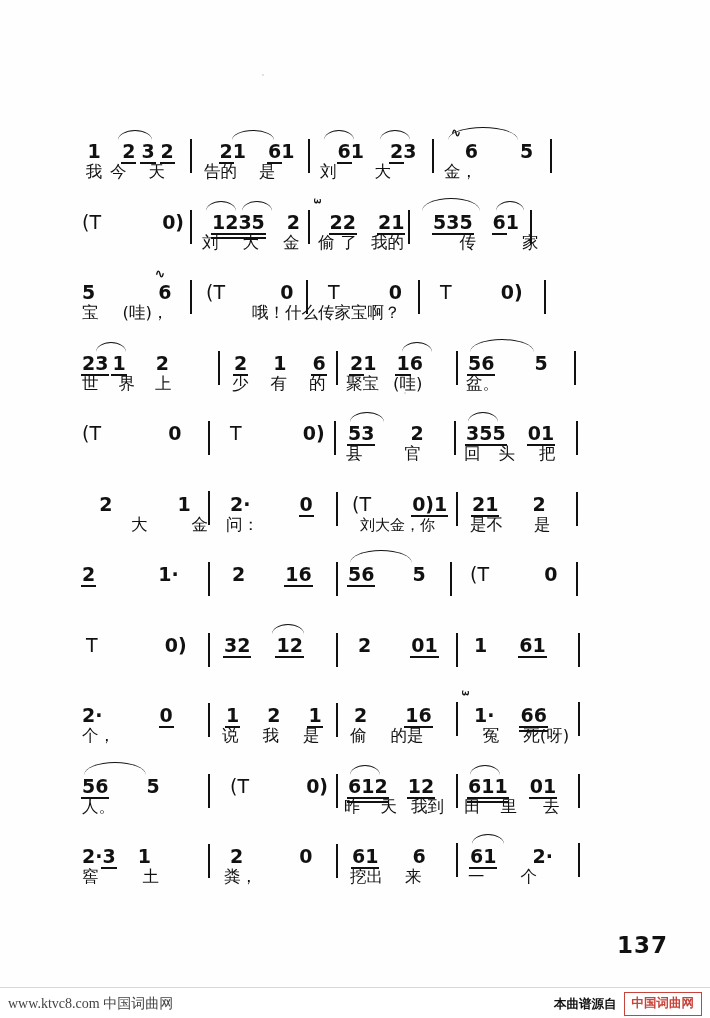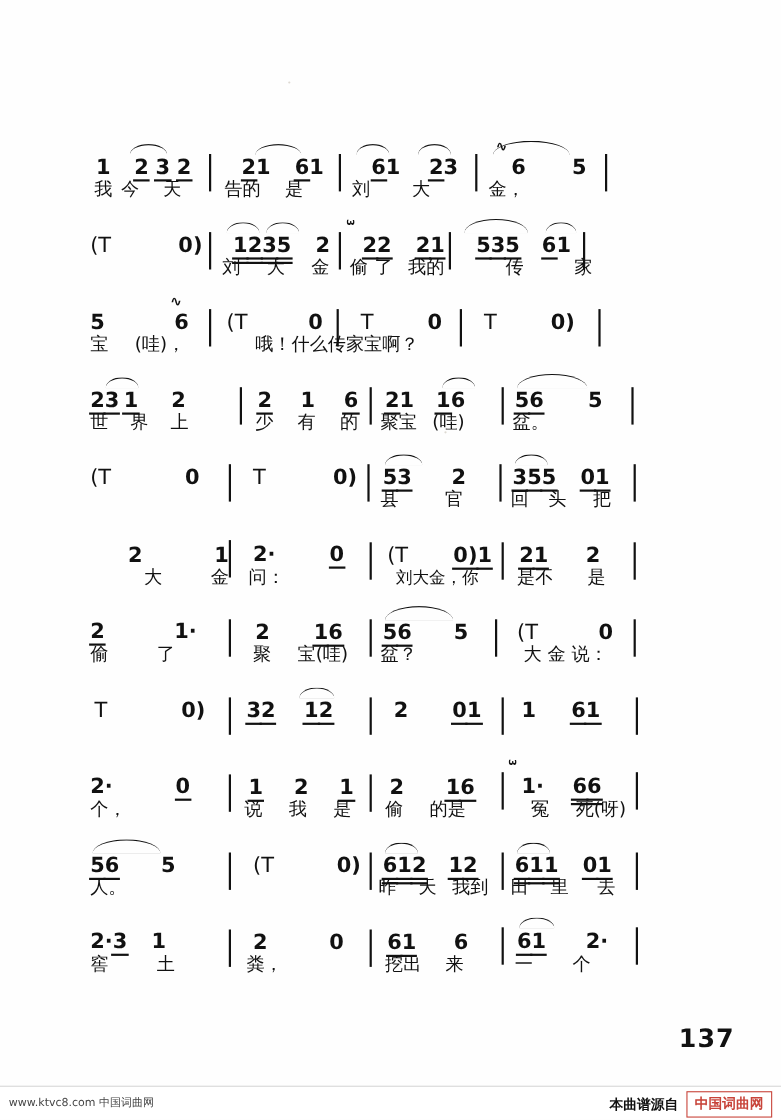--- a/index.html
+++ b/index.html
@@ -284,7 +284,7 @@
       <div class="lyrics">
         <div class="cell" style="width:108px;text-align:left;"><span class="txt" style="margin-right:24px;">宝</span><span class="txt">(哇)，</span></div>
         <div class="cell" style="width:116px;"></div>
-        <div class="cell" style="width:240px;text-align:left;"><span class="txt" style="margin-left:-74px;">哦！什么传家宝啊？</span></div>
+        <div class="cell" style="width:240px;text-align:left;margin-left:20px;"><span class="txt" style="margin-left:-74px;">哦！什么传家宝啊？</span></div>
       </div>
     </div>
 

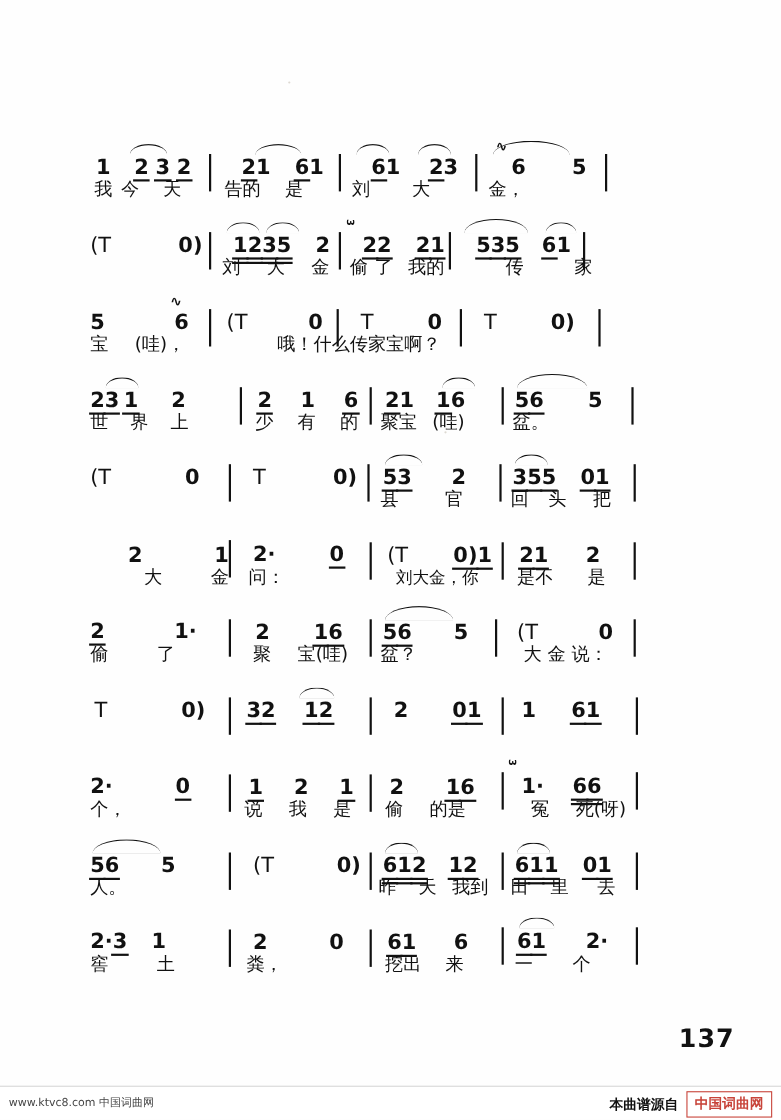--- a/index.html
+++ b/index.html
@@ -351,7 +351,7 @@
 
     <div class="line">
       <div class="row">
-        <div class="cell" style="width:126px;text-align:right;">
+        <div class="cell" style="width:126px;text-align:center;">
           <span class="num">2</span>
           <span class="num" style="margin-left:60px;">1</span>
         </div>

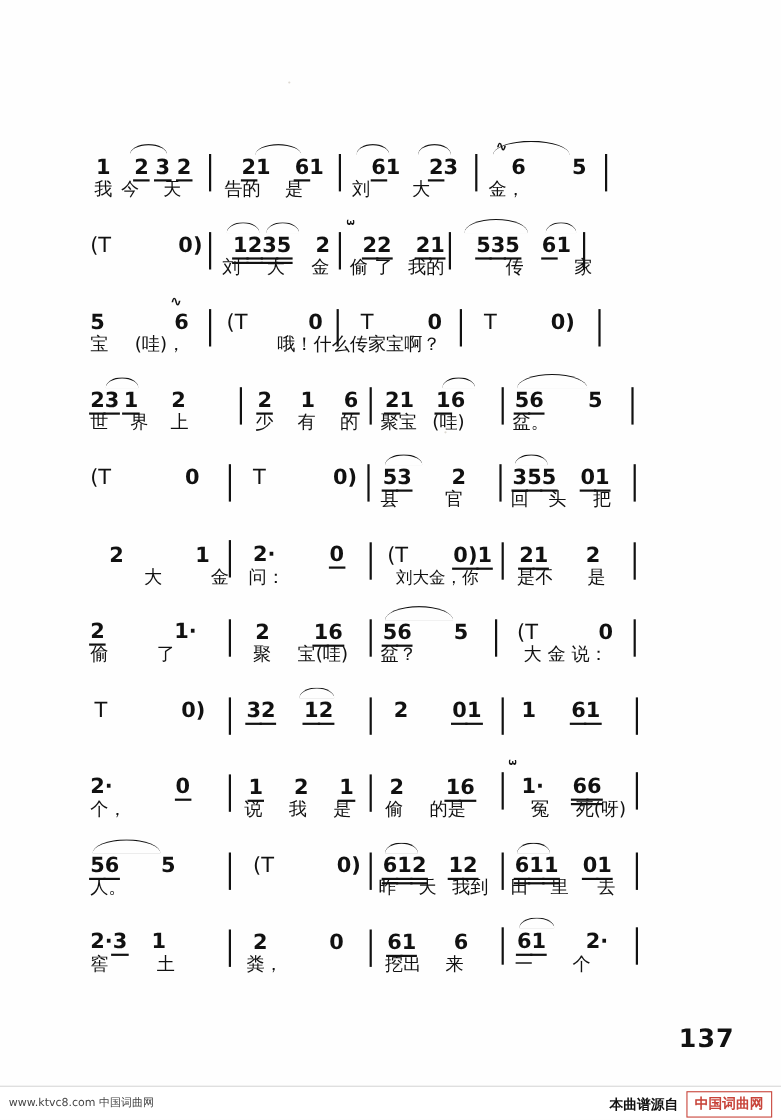--- a/index.html
+++ b/index.html
@@ -401,12 +401,6 @@
           <div class="bar" style="right:0;"></div>
         </div>
       </div>
-      <div class="lyrics">
-        <div class="cell" style="width:126px;text-align:left;"><span class="txt" style="margin-right:44px;">偷</span><span class="txt">了</span></div>
-        <div class="cell" style="width:128px;text-align:left;"><span class="txt" style="margin-left:22px;margin-right:24px;">聚</span><span class="txt">宝(哇)</span></div>
-        <div class="cell" style="width:114px;text-align:left;"><span class="txt" style="margin-left:10px;">盆？</span></div>
-        <div class="cell" style="width:128px;text-align:left;"><span class="txt" style="margin-left:26px;">大 金 说：</span></div>
-      </div>
     </div>
 
     <div class="line">

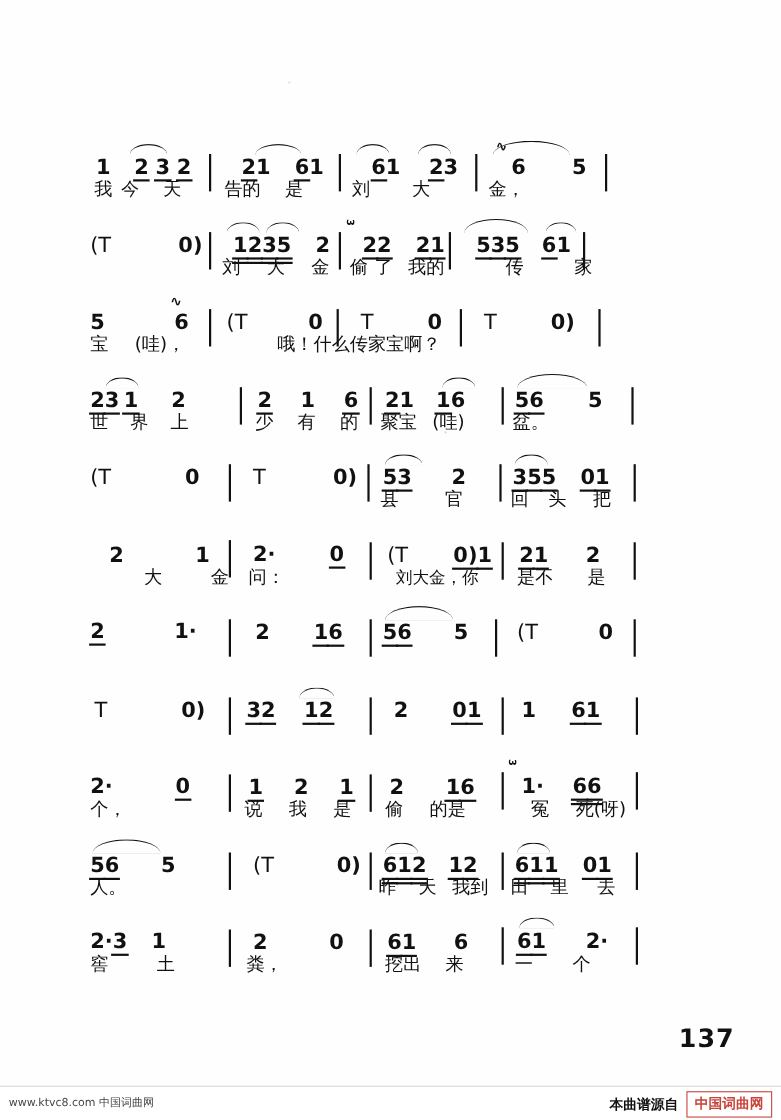--- a/index.html
+++ b/index.html
@@ -149,8 +149,9 @@
   .footer-left{
     position:absolute;
     left:8px;top:7px;
-    font-size:10px;
+    font-size:14px;
     color:#444;
+    font-family:Liberation Serif, serif;
   }
   .footer-right{
     position:absolute;

